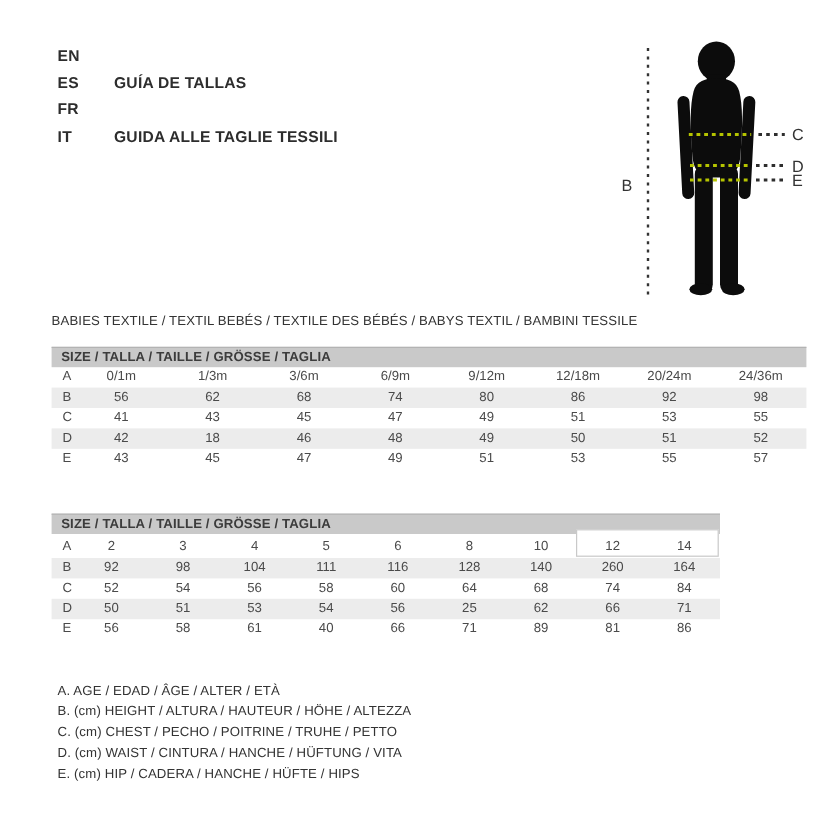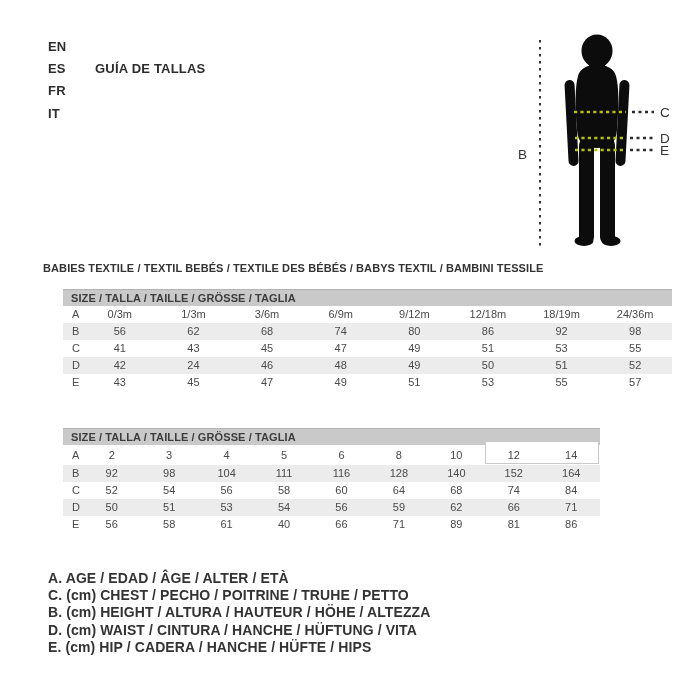--- a/index.html
+++ b/index.html
@@ -64,6 +64,7 @@
       </div>
       <div class="lang-row">
         <span class="lang-code">IT</span>
+        <span class="lang-label">GUIDA ALLE TAGLIE TESSILI</span>
       </div>
     </div>
 

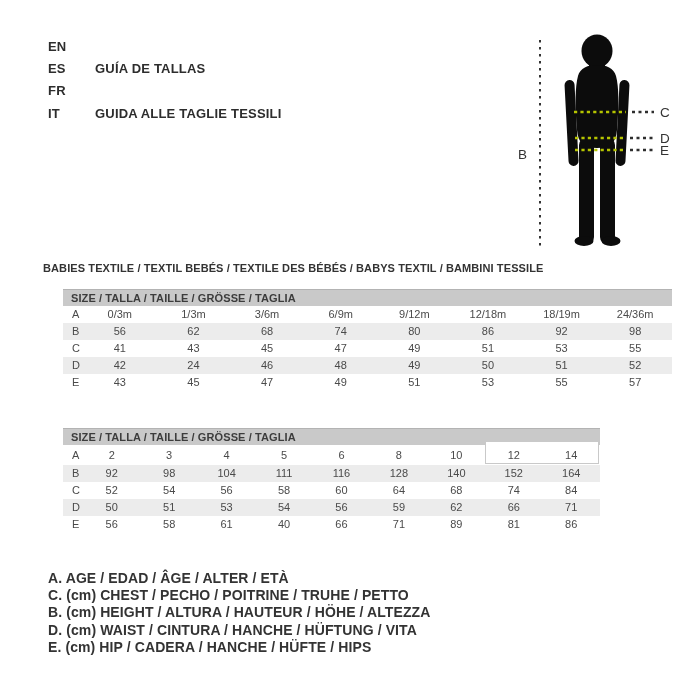--- a/index.html
+++ b/index.html
@@ -23,7 +23,7 @@
   .section{position:absolute;}
   .section.babies{left:43px;top:261px;width:629px;}
   .section.children{left:43px;top:421px;width:557px;}
-  .table-title{font-size:11px;line-height:14px;font-weight:700;color:#333;letter-spacing:.1px;white-space:nowrap;}
+  .table-title{font-size:11px;line-height:14px;font-weight:400;color:#333;letter-spacing:.1px;white-space:nowrap;}
   .size-table{position:relative;margin-top:14px;margin-left:20px;}
   .children .size-table{margin-top:7px;}
 

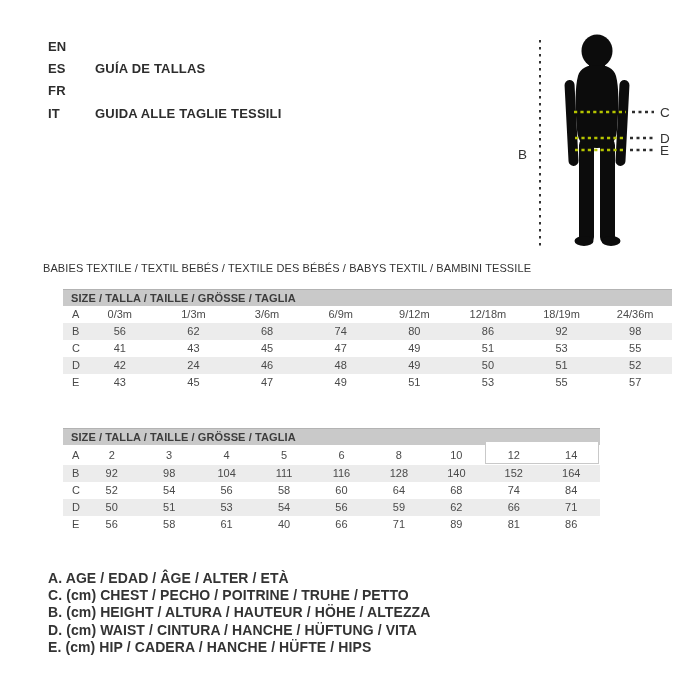--- a/index.html
+++ b/index.html
@@ -24,7 +24,7 @@
   .section.babies{left:43px;top:261px;width:629px;}
   .section.children{left:43px;top:421px;width:557px;}
   .table-title{font-size:11px;line-height:14px;font-weight:400;color:#333;letter-spacing:.1px;white-space:nowrap;}
-  .size-table{position:relative;margin-top:14px;margin-left:20px;}
+  .size-table{position:relative;margin-top:14px;}
   .children .size-table{margin-top:7px;}
 
   .t-header{position:relative;z-index:0;height:17px;line-height:17px;background:#c9c9c9;

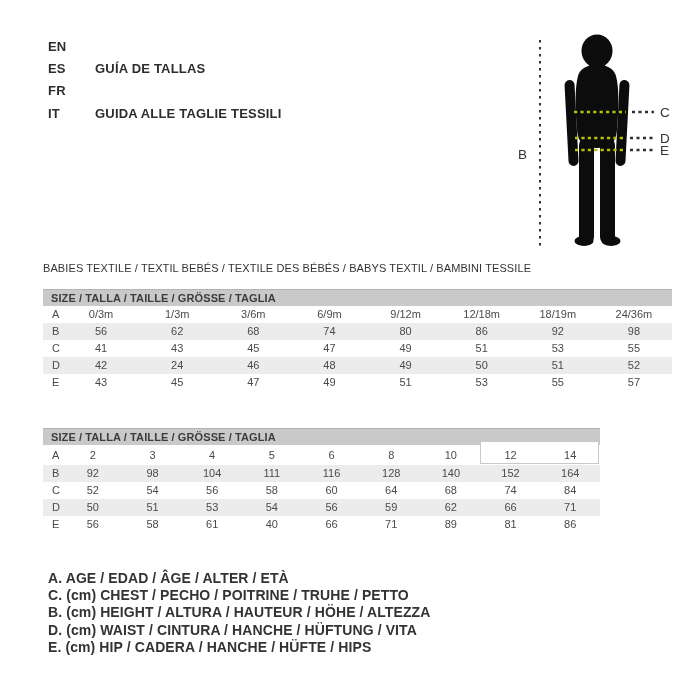--- a/index.html
+++ b/index.html
@@ -104,7 +104,7 @@
       <div class="t-header">SIZE / TALLA / TAILLE / GRÖSSE / TAGLIA</div>
     <div class="t-row row-A">
           <span class="t-label">A</span>
-          <span class="t-cell">0/3m</span>
+          <span class="t-cell">0/1m</span>
           <span class="t-cell">1/3m</span>
           <span class="t-cell">3/6m</span>
           <span class="t-cell">6/9m</span>

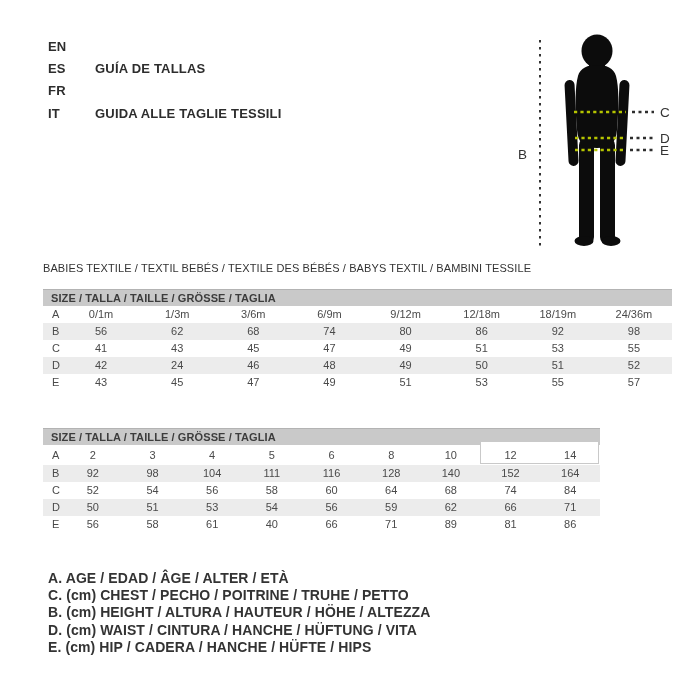--- a/index.html
+++ b/index.html
@@ -110,7 +110,7 @@
           <span class="t-cell">6/9m</span>
           <span class="t-cell">9/12m</span>
           <span class="t-cell">12/18m</span>
-          <span class="t-cell">18/19m</span>
+          <span class="t-cell">20/24m</span>
           <span class="t-cell">24/36m</span>
         </div>
         <div class="t-row row-B stripe">

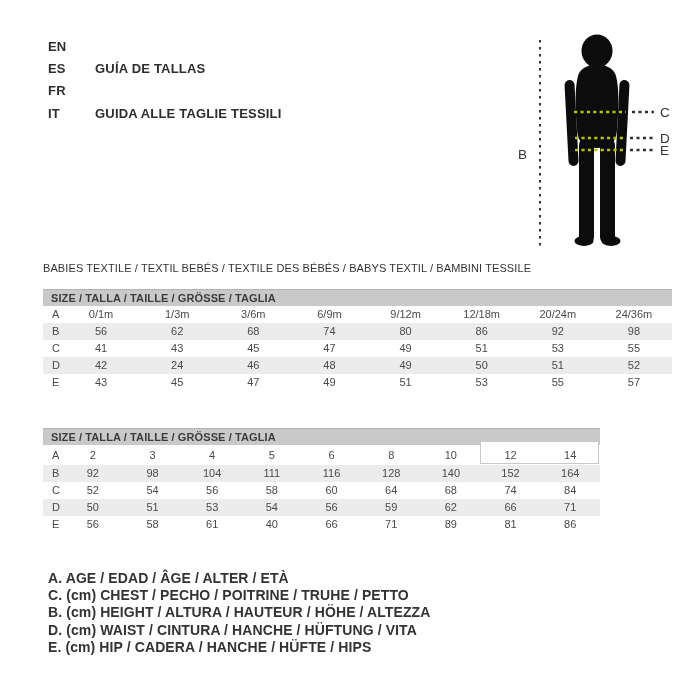--- a/index.html
+++ b/index.html
@@ -138,7 +138,7 @@
         <div class="t-row row-D stripe">
           <span class="t-label">D</span>
           <span class="t-cell">42</span>
-          <span class="t-cell">24</span>
+          <span class="t-cell">18</span>
           <span class="t-cell">46</span>
           <span class="t-cell">48</span>
           <span class="t-cell">49</span>

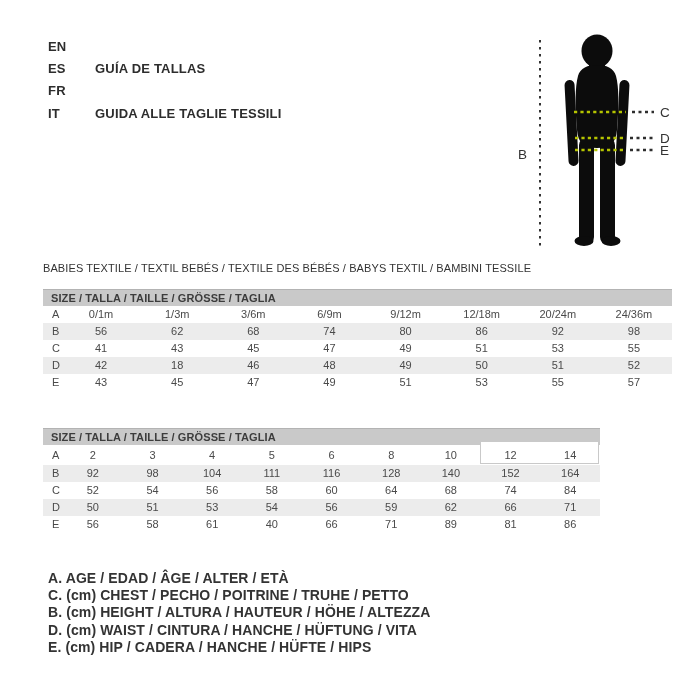--- a/index.html
+++ b/index.html
@@ -185,7 +185,7 @@
           <span class="t-cell">116</span>
           <span class="t-cell">128</span>
           <span class="t-cell">140</span>
-          <span class="t-cell">152</span>
+          <span class="t-cell">260</span>
           <span class="t-cell">164</span>
         </div>
         <div class="t-row row-C">

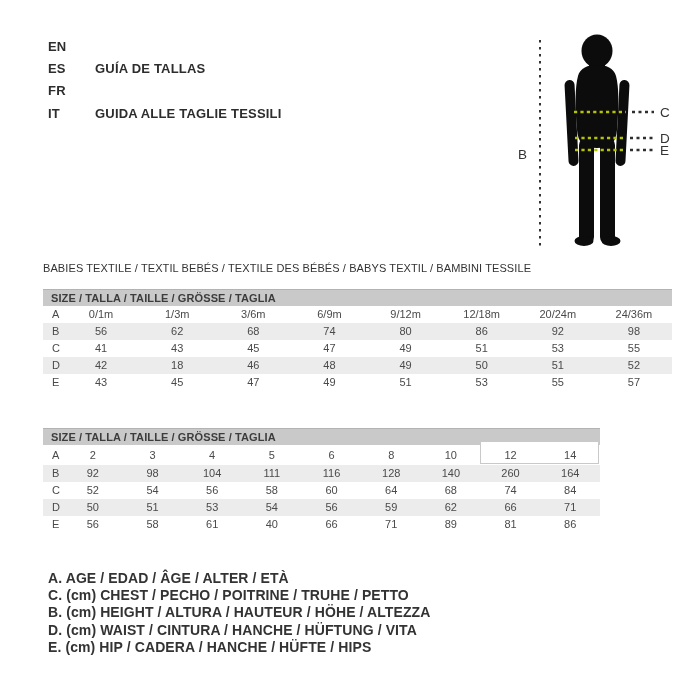--- a/index.html
+++ b/index.html
@@ -207,7 +207,7 @@
           <span class="t-cell">53</span>
           <span class="t-cell">54</span>
           <span class="t-cell">56</span>
-          <span class="t-cell">59</span>
+          <span class="t-cell">25</span>
           <span class="t-cell">62</span>
           <span class="t-cell">66</span>
           <span class="t-cell">71</span>

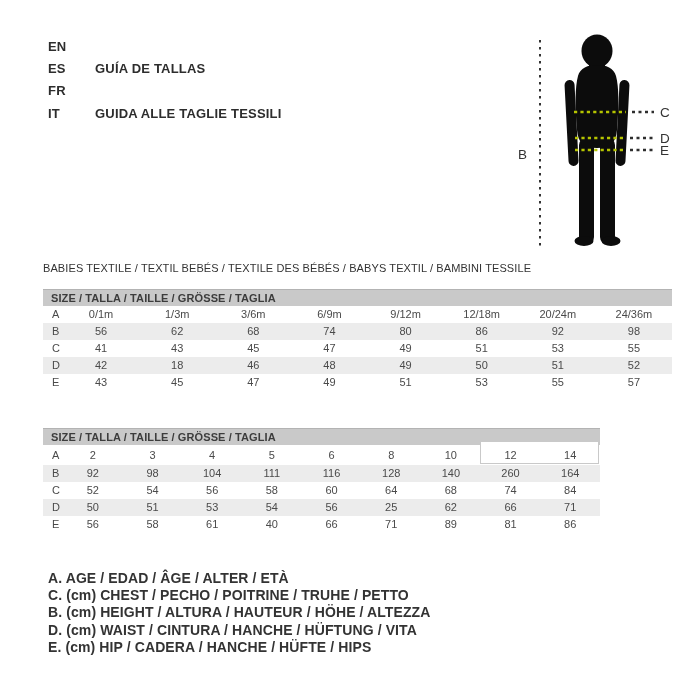--- a/index.html
+++ b/index.html
@@ -44,7 +44,7 @@
 
   
   .legend{position:absolute;left:48px;top:570px;}
-  .legend-row{height:17.2px;font-size:14px;font-weight:700;color:#333;letter-spacing:.1px;white-space:nowrap;}
+  .legend-row{height:17.2px;font-size:11px;font-weight:400;color:#333;letter-spacing:.1px;white-space:nowrap;}
 </style>
 </head>
 <body>

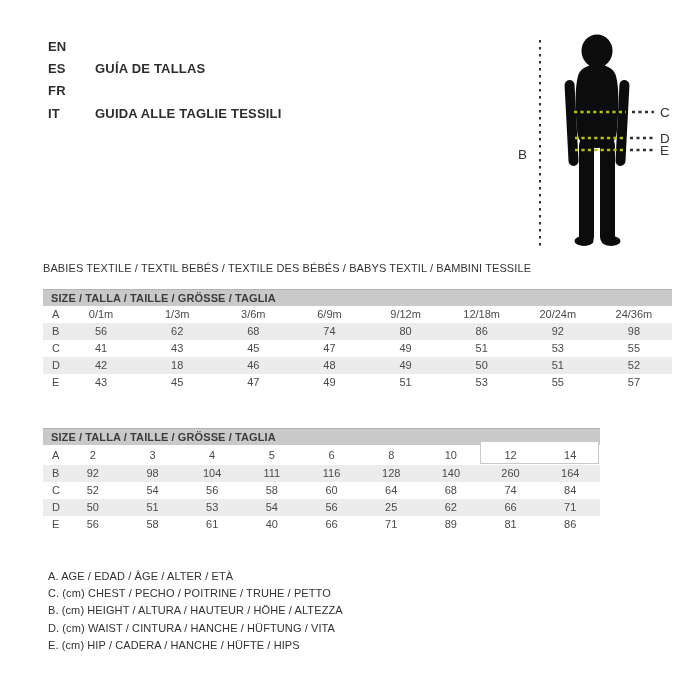--- a/index.html
+++ b/index.html
@@ -229,8 +229,8 @@
 
   <div class="legend" id="legendList">
       <div class="legend-row">A. AGE / EDAD / ÂGE / ALTER / ETÀ</div>
+      <div class="legend-row">B. (cm) HEIGHT / ALTURA / HAUTEUR / HÖHE / ALTEZZA</div>
       <div class="legend-row">C. (cm) CHEST / PECHO / POITRINE / TRUHE / PETTO</div>
-      <div class="legend-row">B. (cm) HEIGHT / ALTURA / HAUTEUR / HÖHE / ALTEZZA</div>
       <div class="legend-row">D. (cm) WAIST / CINTURA / HANCHE / HÜFTUNG / VITA</div>
       <div class="legend-row">E. (cm) HIP / CADERA / HANCHE / HÜFTE / HIPS</div>
     </div>

